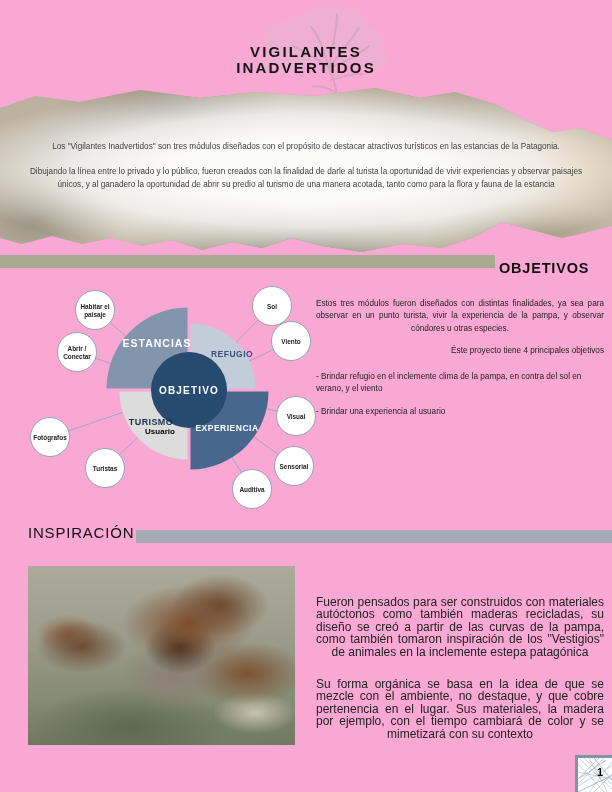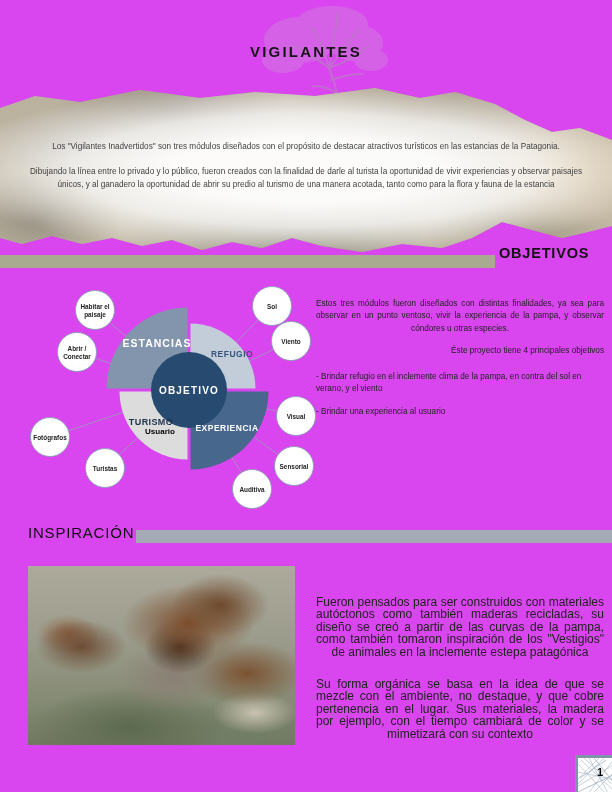--- a/index.html
+++ b/index.html
@@ -5,7 +5,7 @@
   html,body { margin:0; padding:0; background:#888; }
   .page {
     position:relative; width:612px; height:792px; margin:0 auto;
-    background:#d946ef; overflow:hidden;
+    background:#f9a8d4; overflow:hidden;
     font-family:"Liberation Sans", sans-serif;
     -webkit-font-smoothing:antialiased;
   }

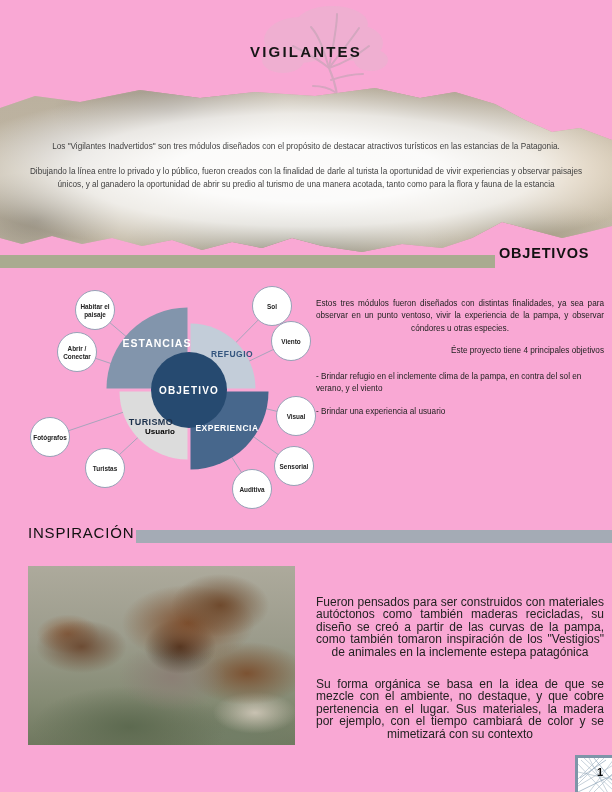--- a/index.html
+++ b/index.html
@@ -130,6 +130,7 @@
 
   <div class="title">
     <div>VIGILANTES</div>
+    <div>INADVERTIDOS</div>
   </div>
 
   <div class="hero">

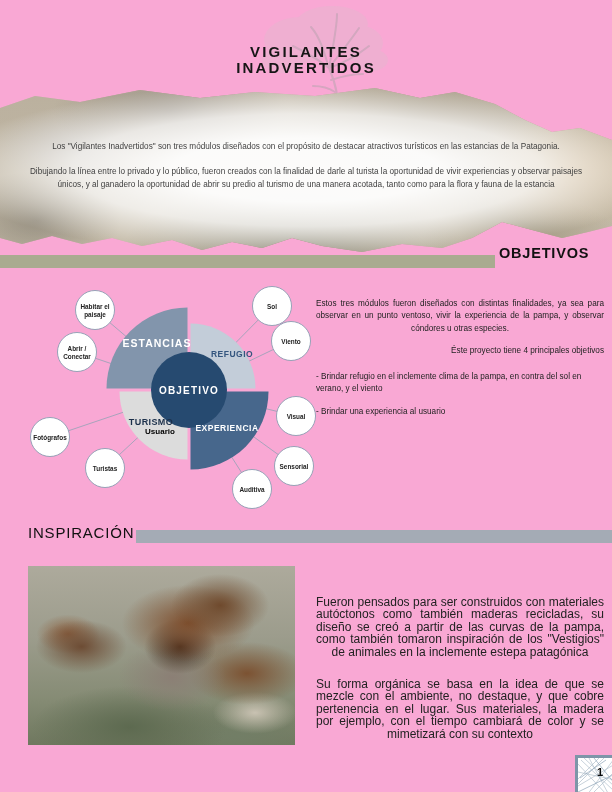--- a/index.html
+++ b/index.html
@@ -49,7 +49,7 @@
   
   .bar-objetivos { position:absolute; left:0; top:255px; width:495px; height:13px; background:#a9ab90; z-index:2; }
   .h-objetivos {
-    position:absolute; left:499px; top:245px; z-index:2;
+    position:absolute; left:499px; top:260px; z-index:2;
     font-size:14.5px; font-weight:bold; letter-spacing:.8px; color:#111;
   }
   .h-inspiracion {

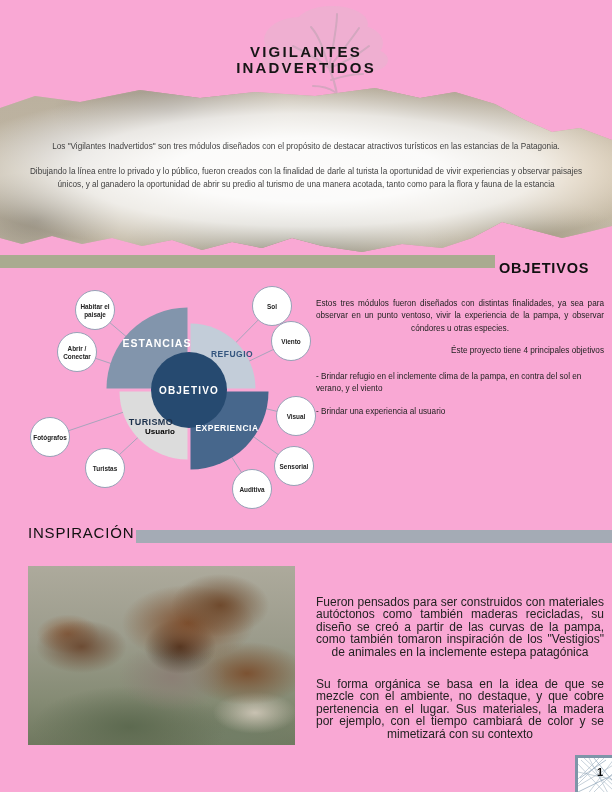--- a/index.html
+++ b/index.html
@@ -201,7 +201,7 @@
   </svg>
 
   <div class="objetivos-text">
-    <p class="p1">Estos tres módulos fueron diseñados con distintas finalidades, ya sea para observar en un punto ventoso, vivir la experiencia de la pampa, y observar cóndores u otras especies.</p>
+    <p class="p1">Estos tres módulos fueron diseñados con distintas finalidades, ya sea para observar en un punto turista, vivir la experiencia de la pampa, y observar cóndores u otras especies.</p>
     <p class="p2">Éste proyecto tiene 4 principales objetivos</p>
     <div class="bullets">
       <div>- Brindar refugio en el inclemente clima de la pampa, en contra del sol en verano, y el viento</div>

